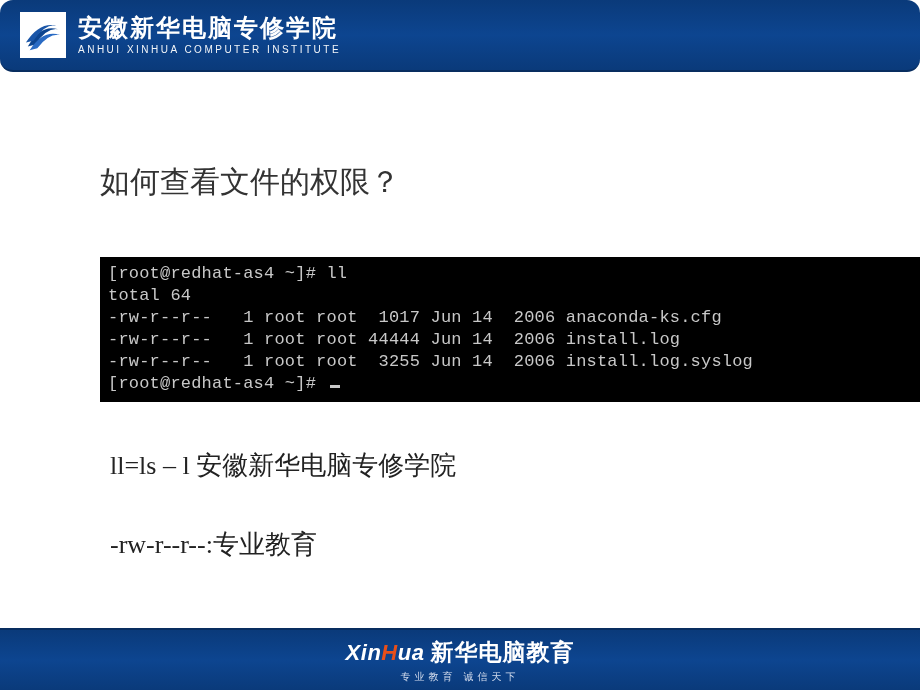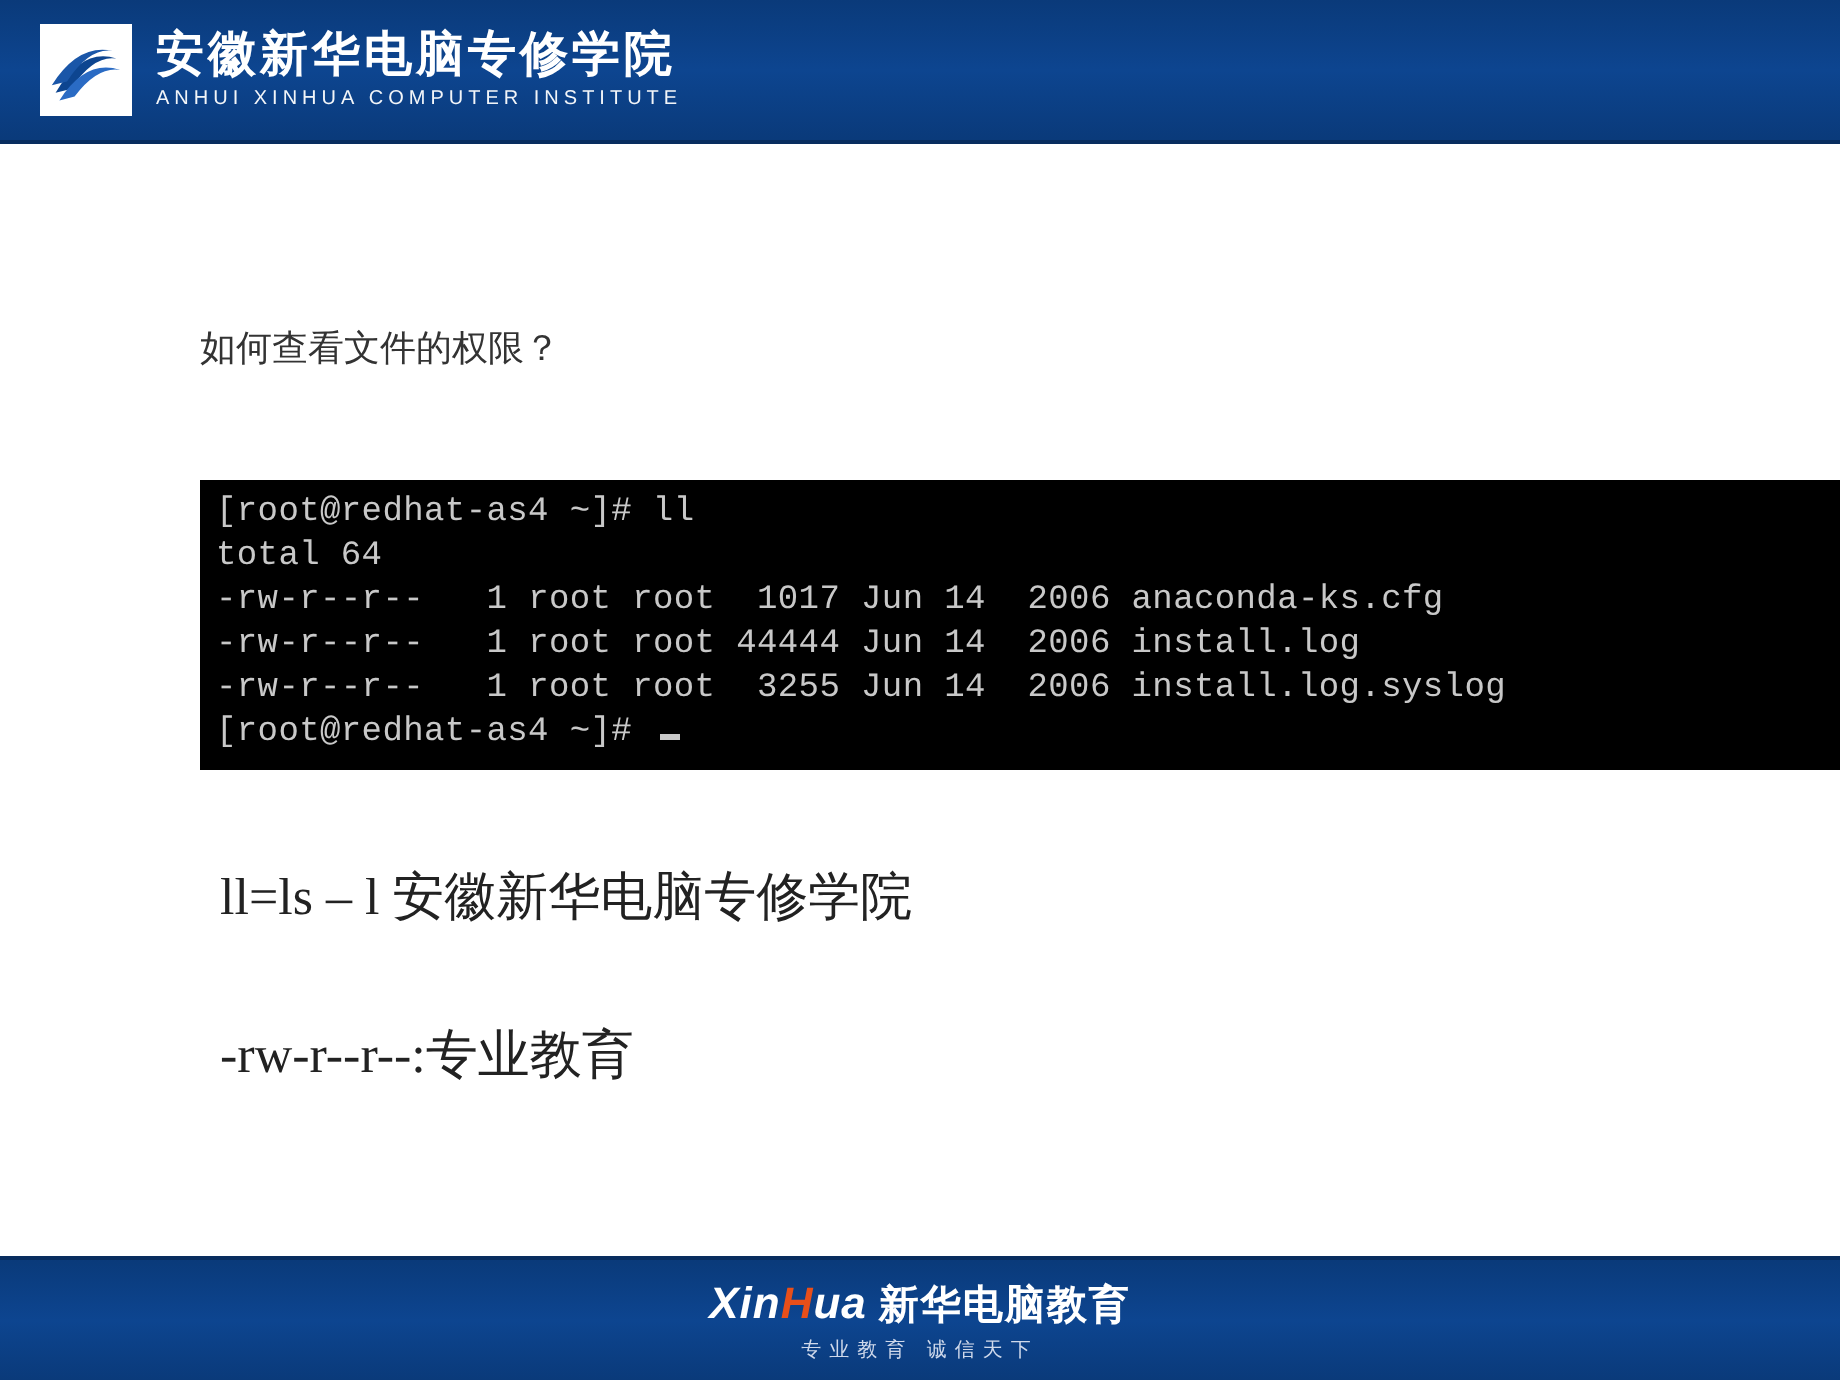--- a/index.html
+++ b/index.html
@@ -19,6 +19,7 @@
       align-items: center;
       padding-left: 20px;
       border-bottom: 2px solid #082d5f;
+      border-radius: 13px;
     }
     .header-logo {
       width: 46px;

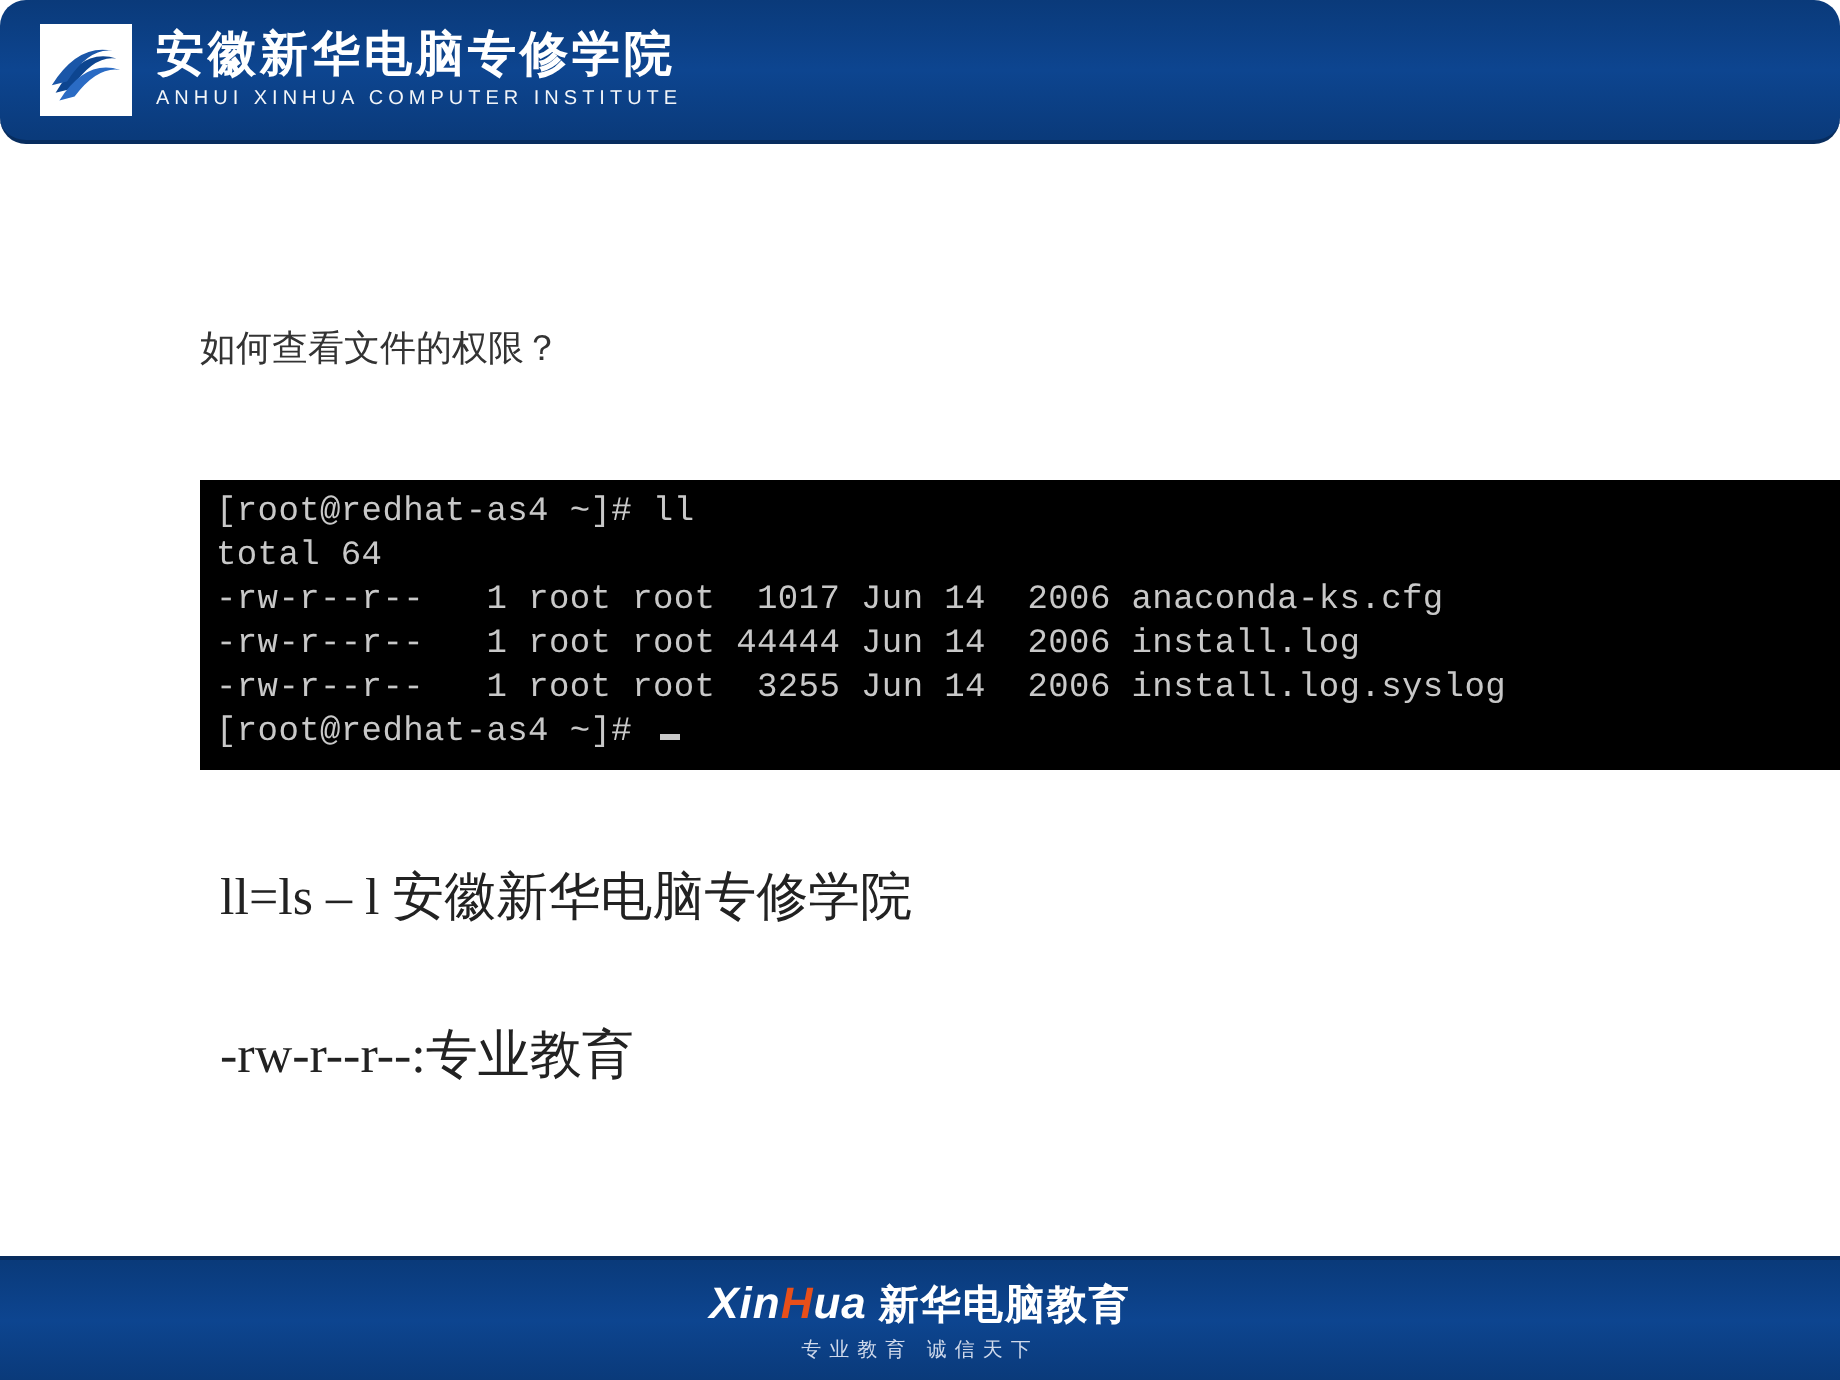--- a/index.html
+++ b/index.html
@@ -51,7 +51,7 @@
       padding-top: 90px;
     }
     .question {
-      font-size: 18px;
+      font-size: 30px;
       color: #333;
       margin-bottom: 54px;
       font-family: "SimSun", serif;

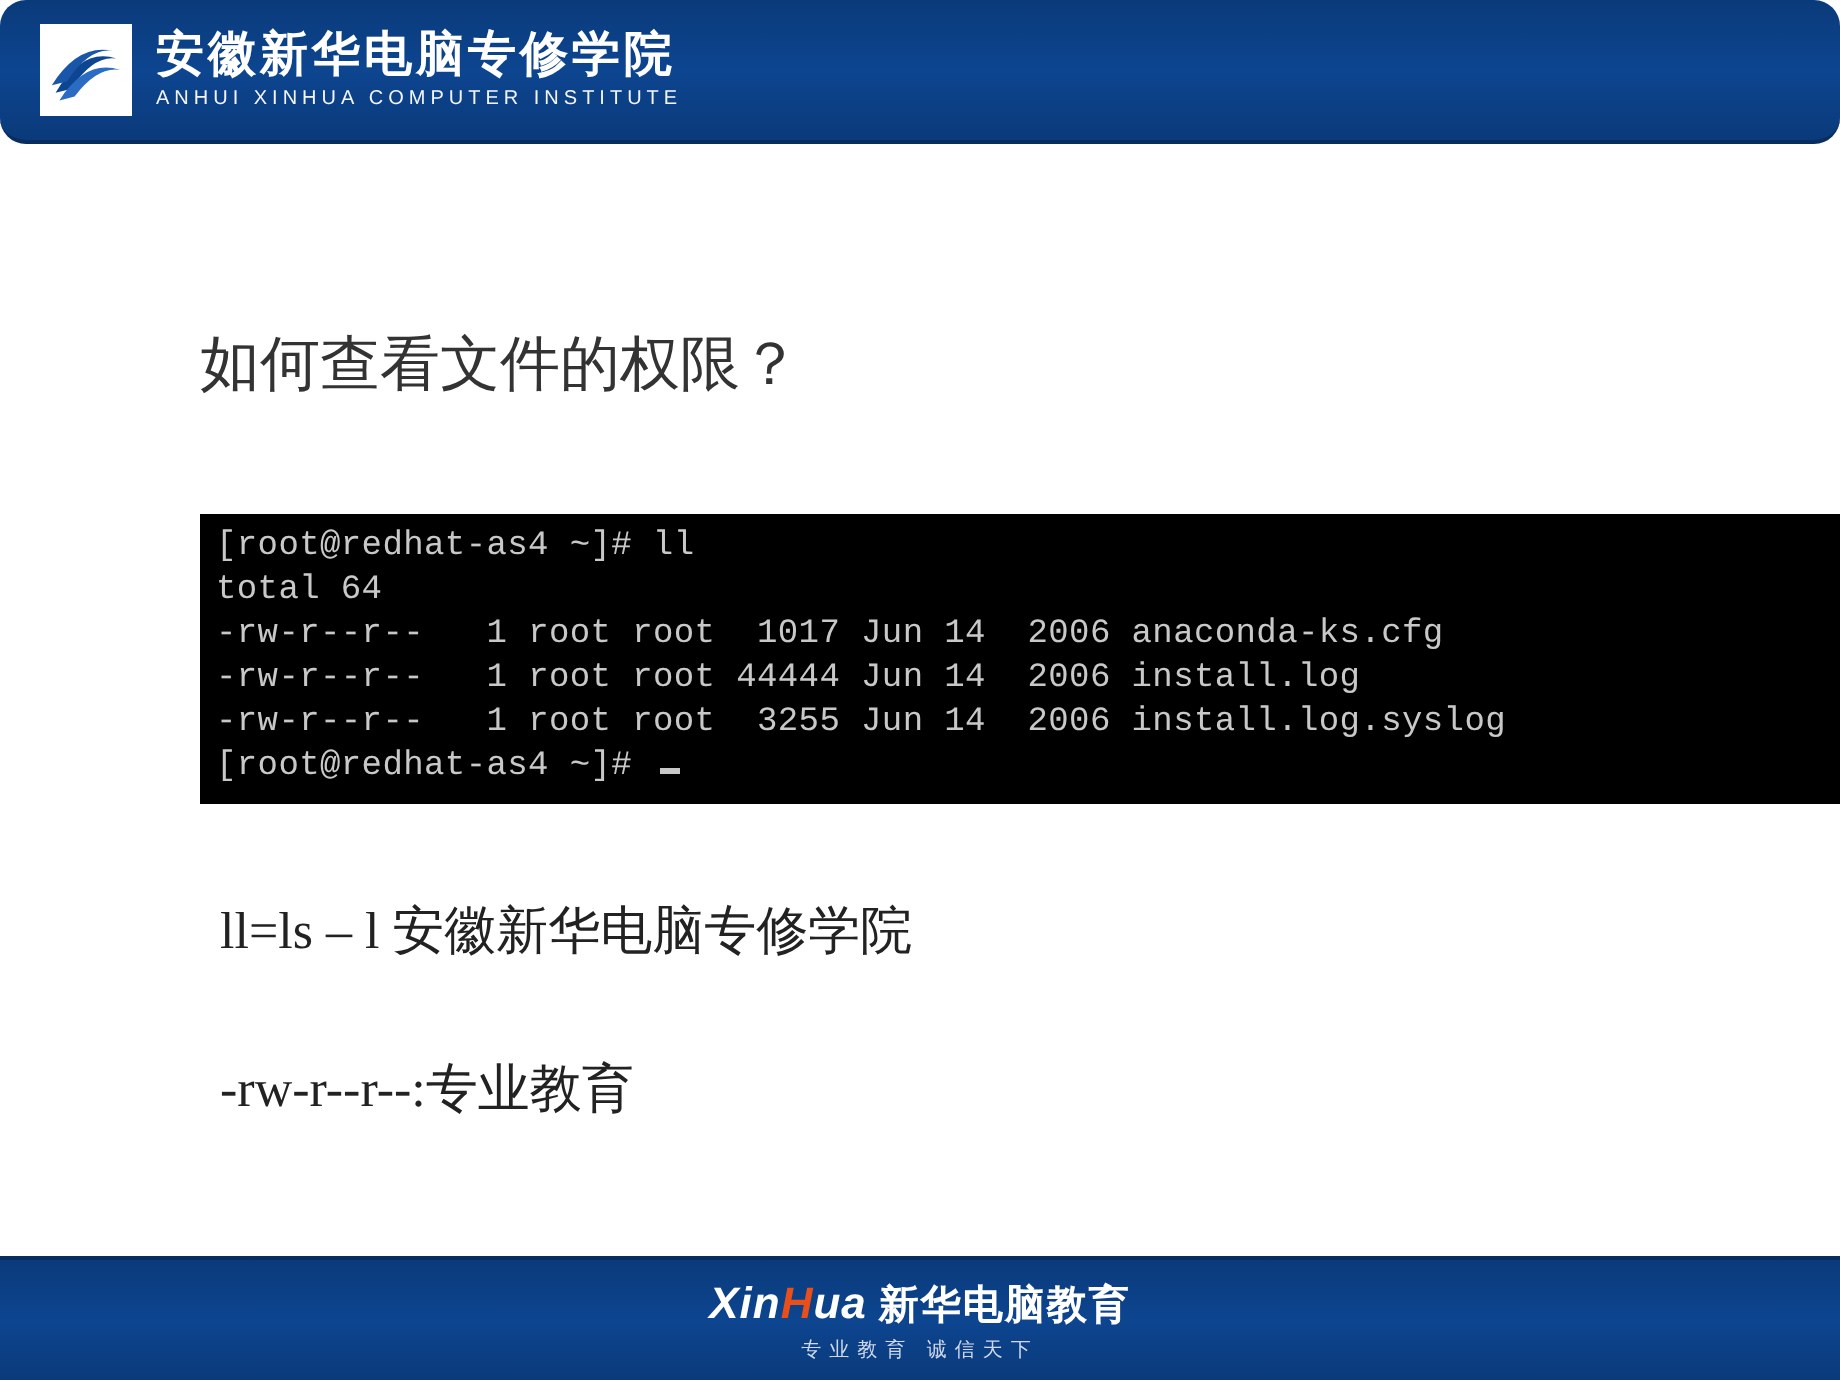--- a/index.html
+++ b/index.html
@@ -116,7 +116,7 @@
     .footer-brand-en .h { color: #e84f1a; }
     .footer-brand-cn {
       color: #fff;
-      font-size: 20px;
+      font-size: 23px;
       font-weight: bold;
       letter-spacing: 1px;
     }

